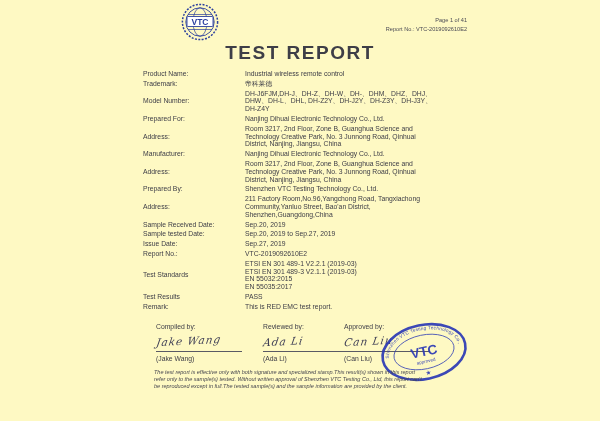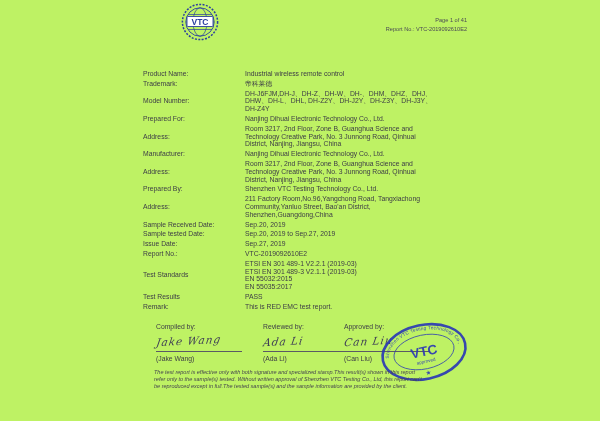--- a/index.html
+++ b/index.html
@@ -9,7 +9,7 @@
     font-family:"Liberation Sans",sans-serif;
     color:#3c3c46;
   }
-  .sheet{position:absolute;inset:0;background:#bef264;}
+  .sheet{position:absolute;inset:0;background:#fef9c3;}
 
   
   .logo{position:absolute;left:181px;top:3px;width:38px;height:38px;}

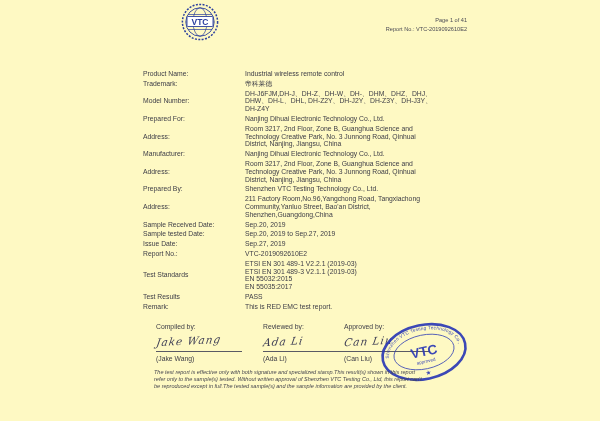--- a/index.html
+++ b/index.html
@@ -82,6 +82,7 @@
     <div>Report No.: VTC-2019092610E2</div>
   </div>
 
+  <h1 class="title">TEST REPORT</h1>
 
   <div class="fields">
       <div class="frow">

